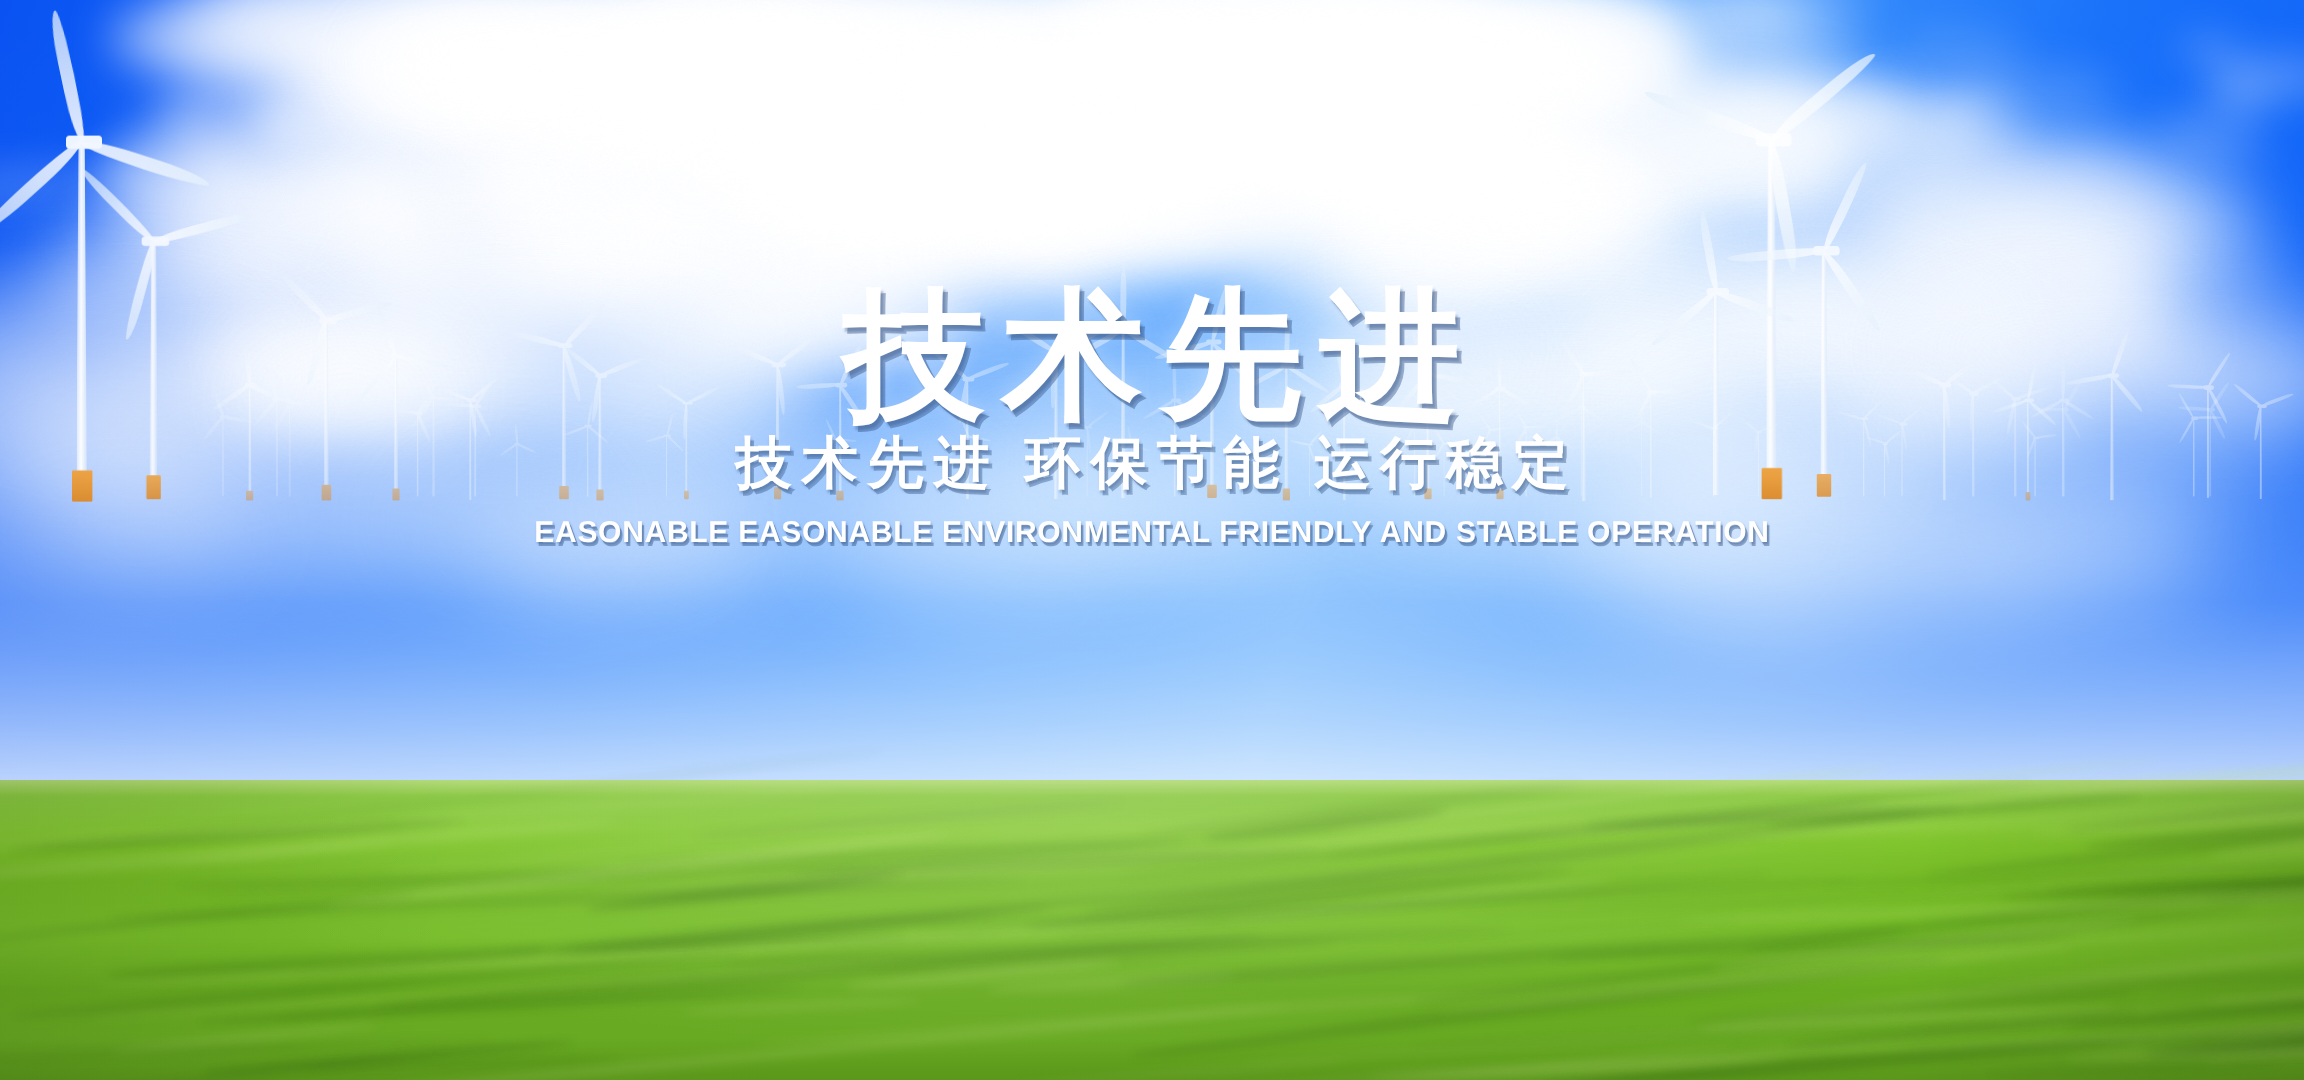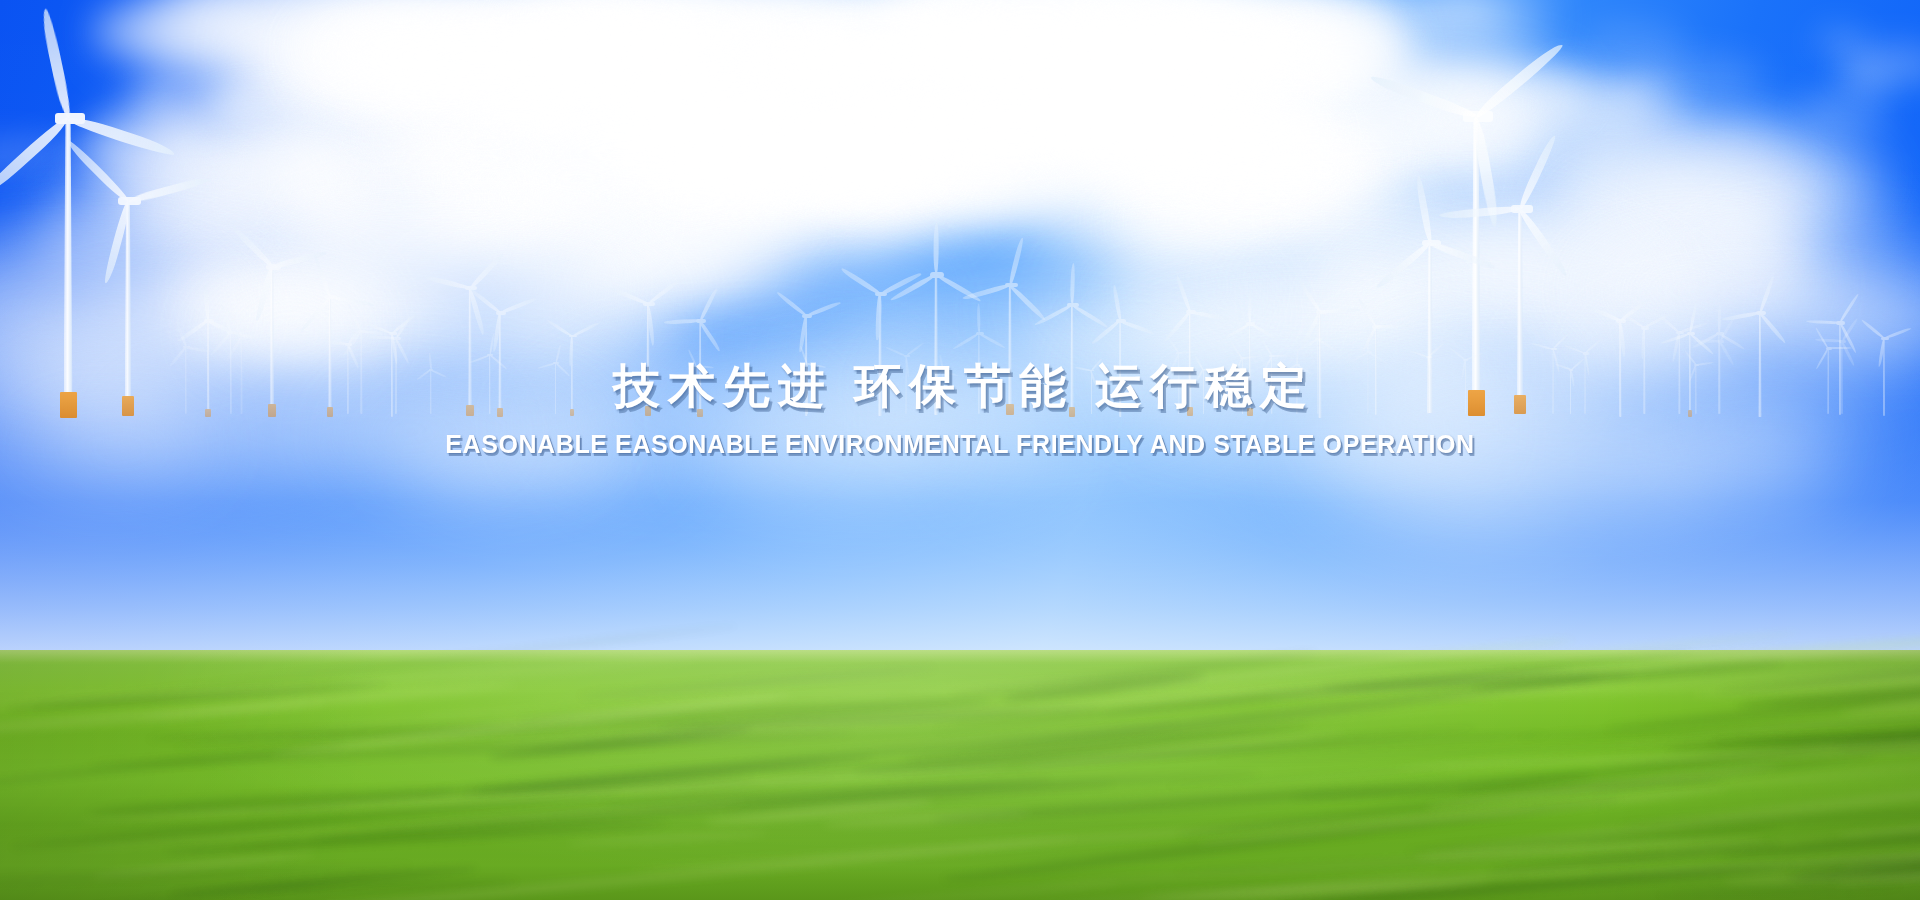--- a/index.html
+++ b/index.html
@@ -1185,6 +1185,7 @@
   </div>
 
   <div class="copy">
+    <div class="headline">技术先进</div>
     <div class="subhead">技术先进  环保节能  运行稳定</div>
     <div class="engline">EASONABLE EASONABLE ENVIRONMENTAL FRIENDLY AND STABLE OPERATION</div>
   </div>

